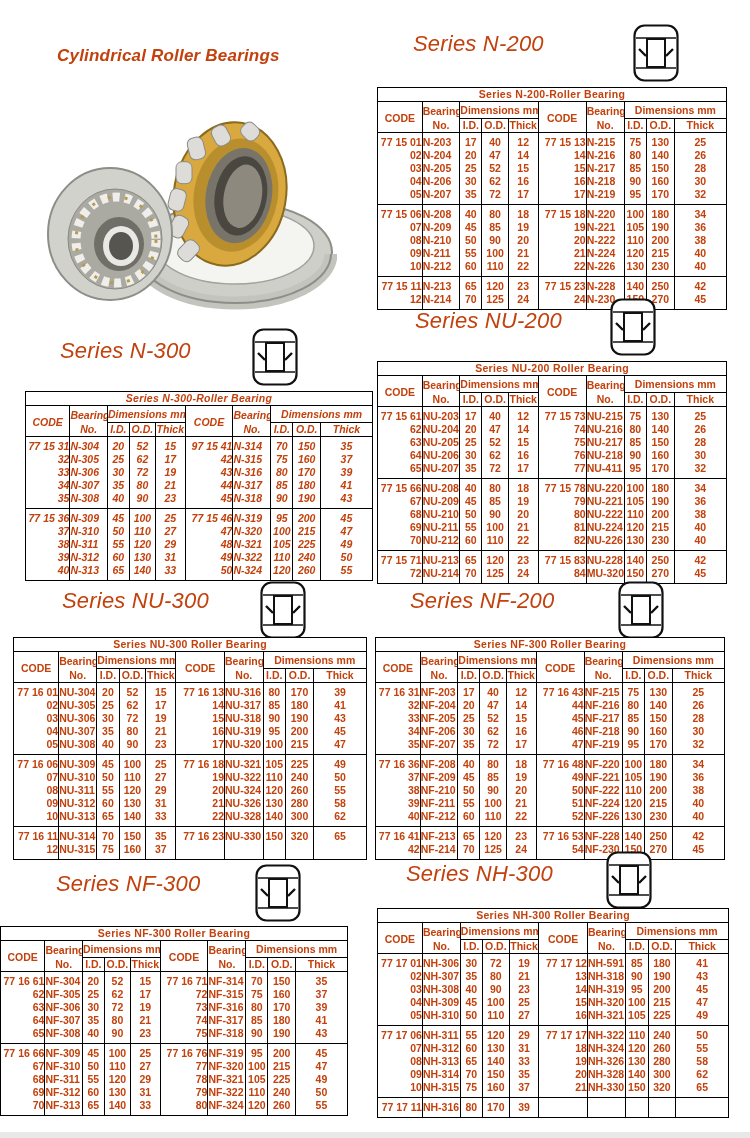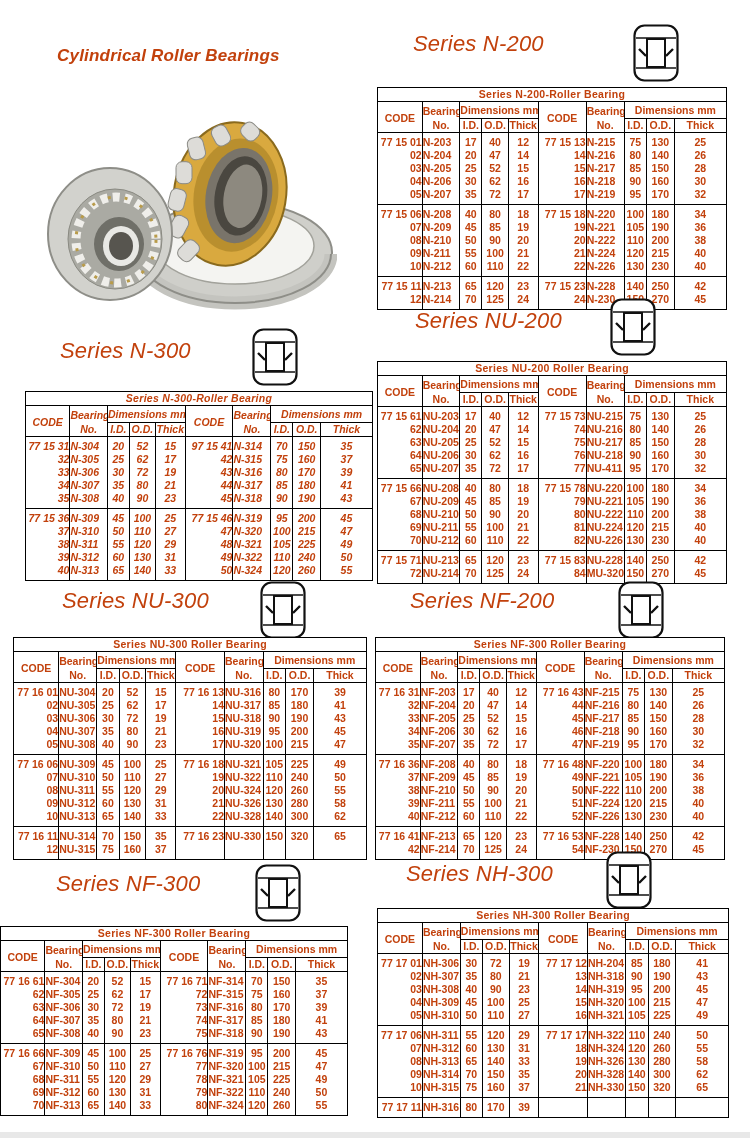--- a/index.html
+++ b/index.html
@@ -1279,7 +1279,7 @@
             <td class="c-num b-r">72</td>
             <td class="c-num b-r-strong">19</td>
             <td class="c-code b-r">77 17 12</td>
-            <td class="c-bearing b-r">NH-204</td>
+            <td class="c-bearing b-r">NH-591</td>
             <td class="c-num b-r">85</td>
             <td class="c-num b-r">180</td>
             <td class="c-num">41</td>

